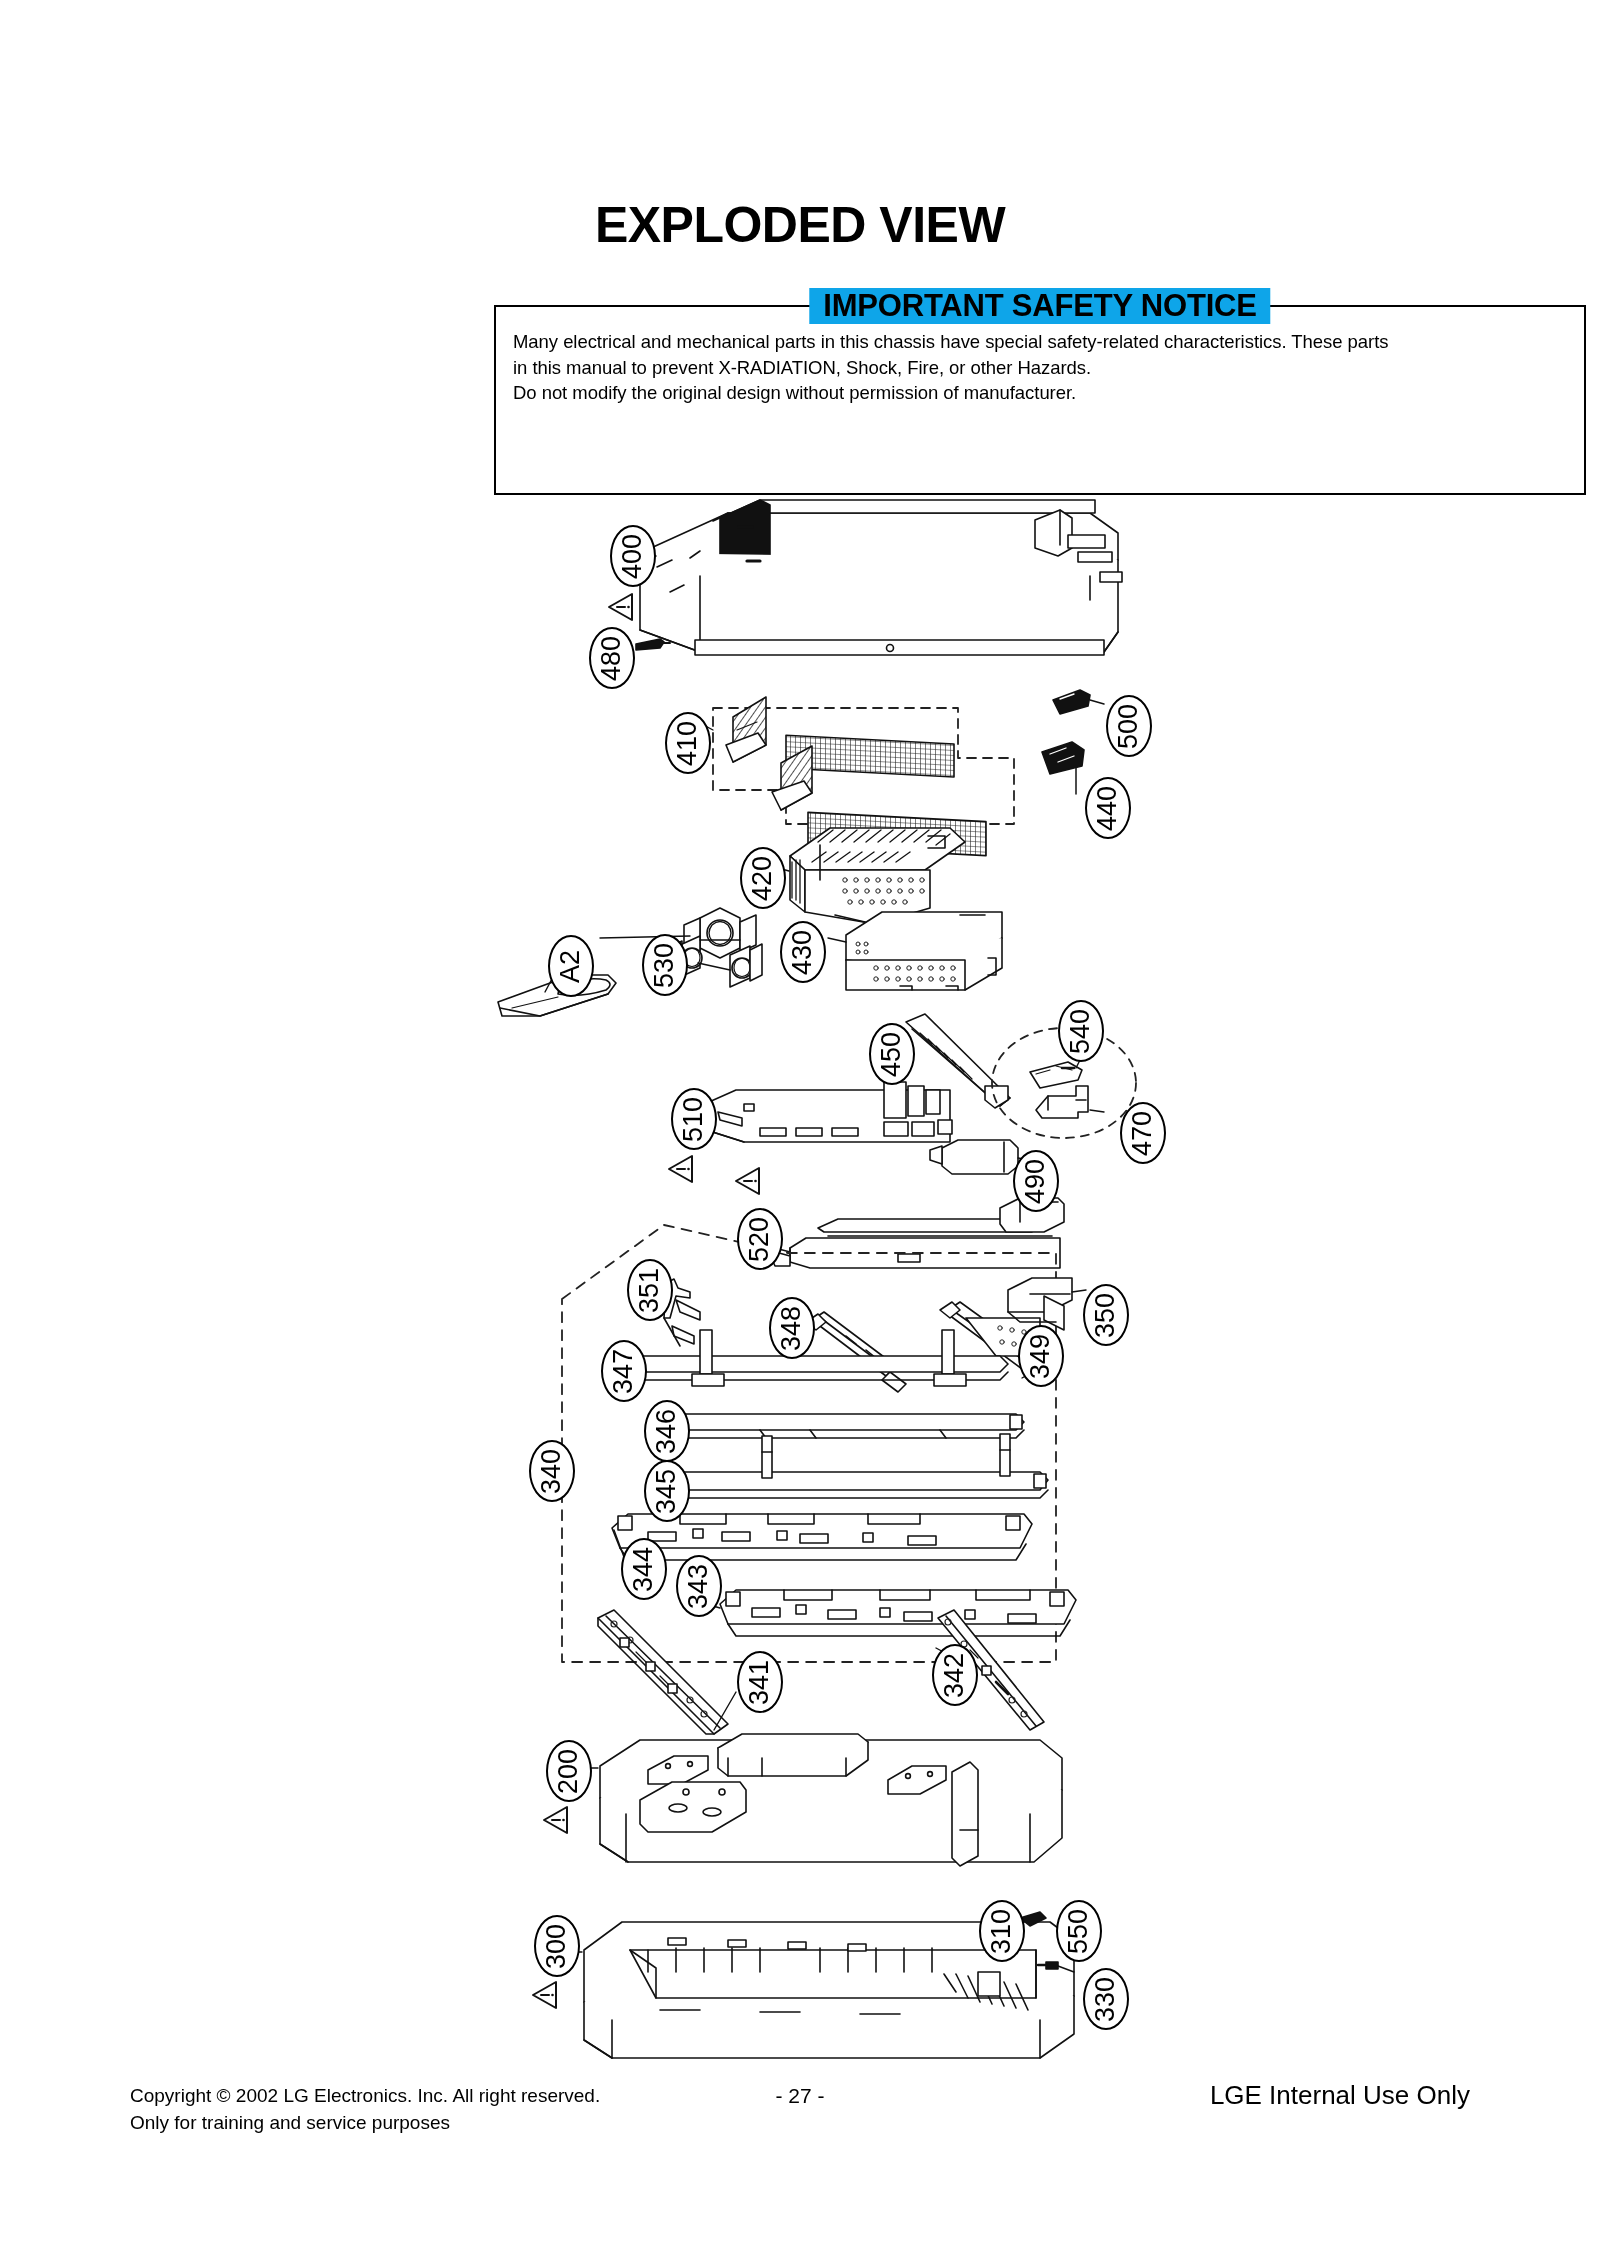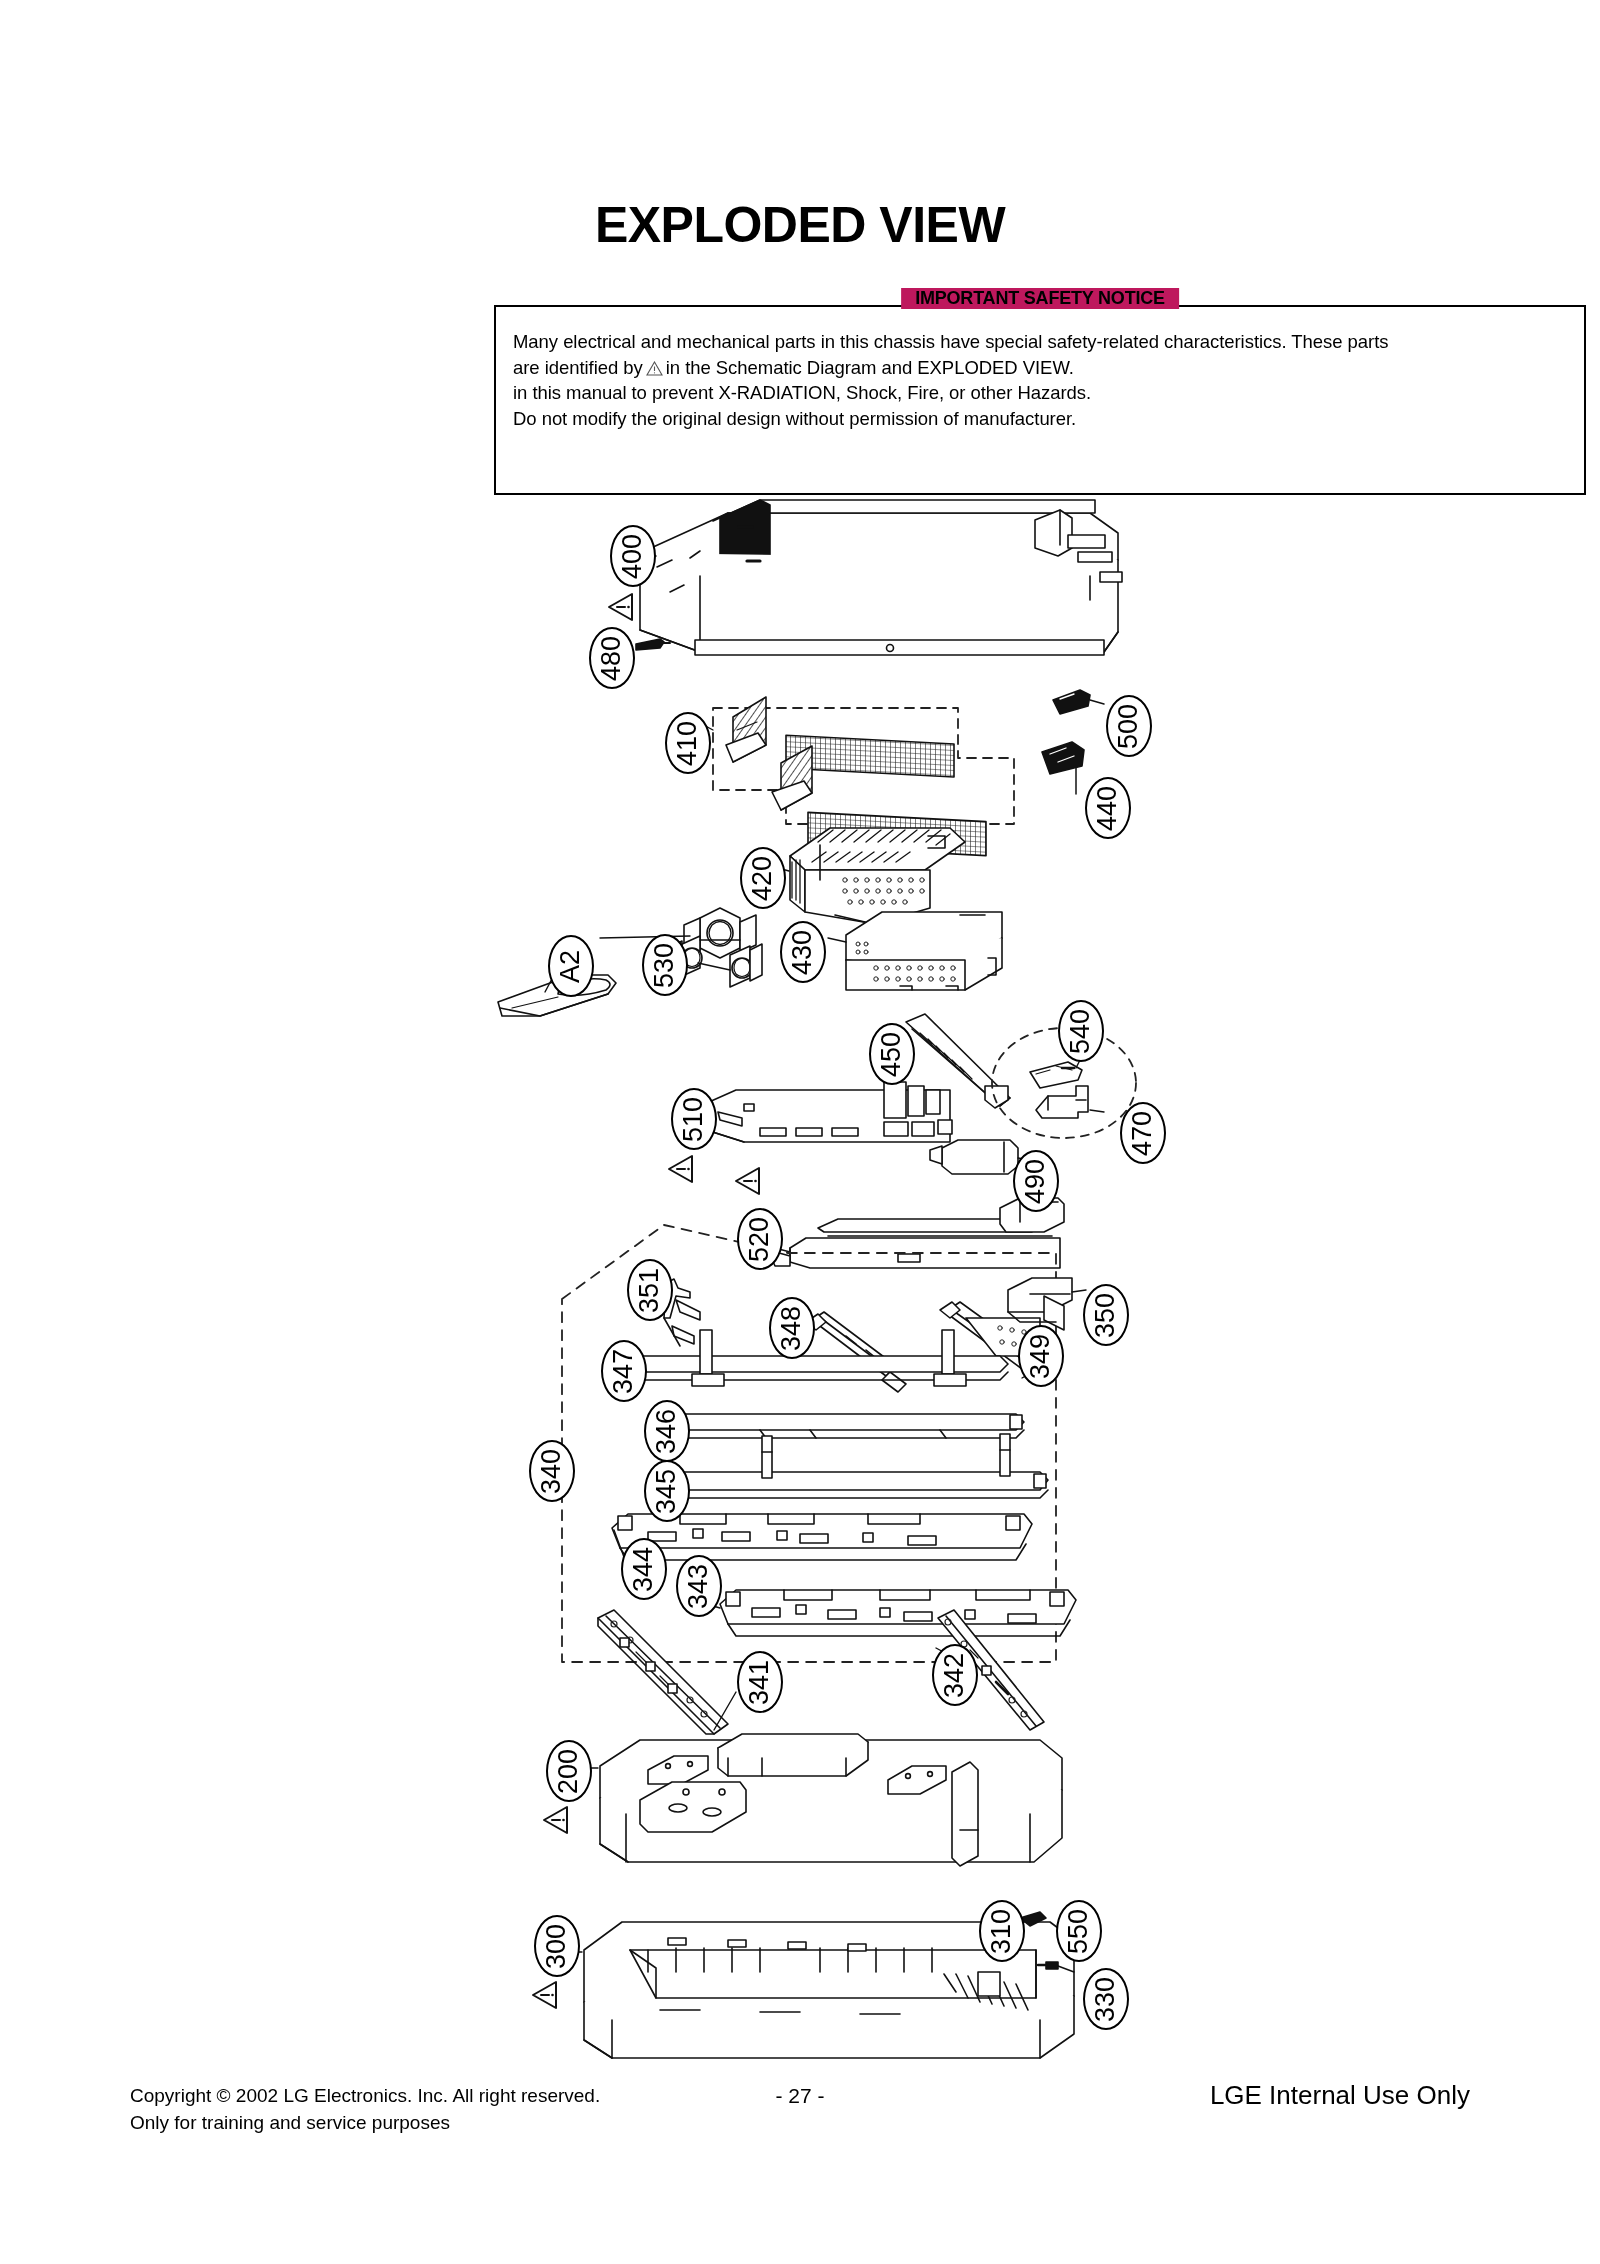--- a/index.html
+++ b/index.html
@@ -34,9 +34,9 @@
     position:absolute;
     left:50%; top:-19px;
     transform:translateX(-50%);
-    background:#be185d;
+    background:#0ea5e9;
     padding:0 14px;
-    font-size:18px;
+    font-size:31px;
     font-weight:bold;
     white-space:nowrap;
     letter-spacing:-0.2px;

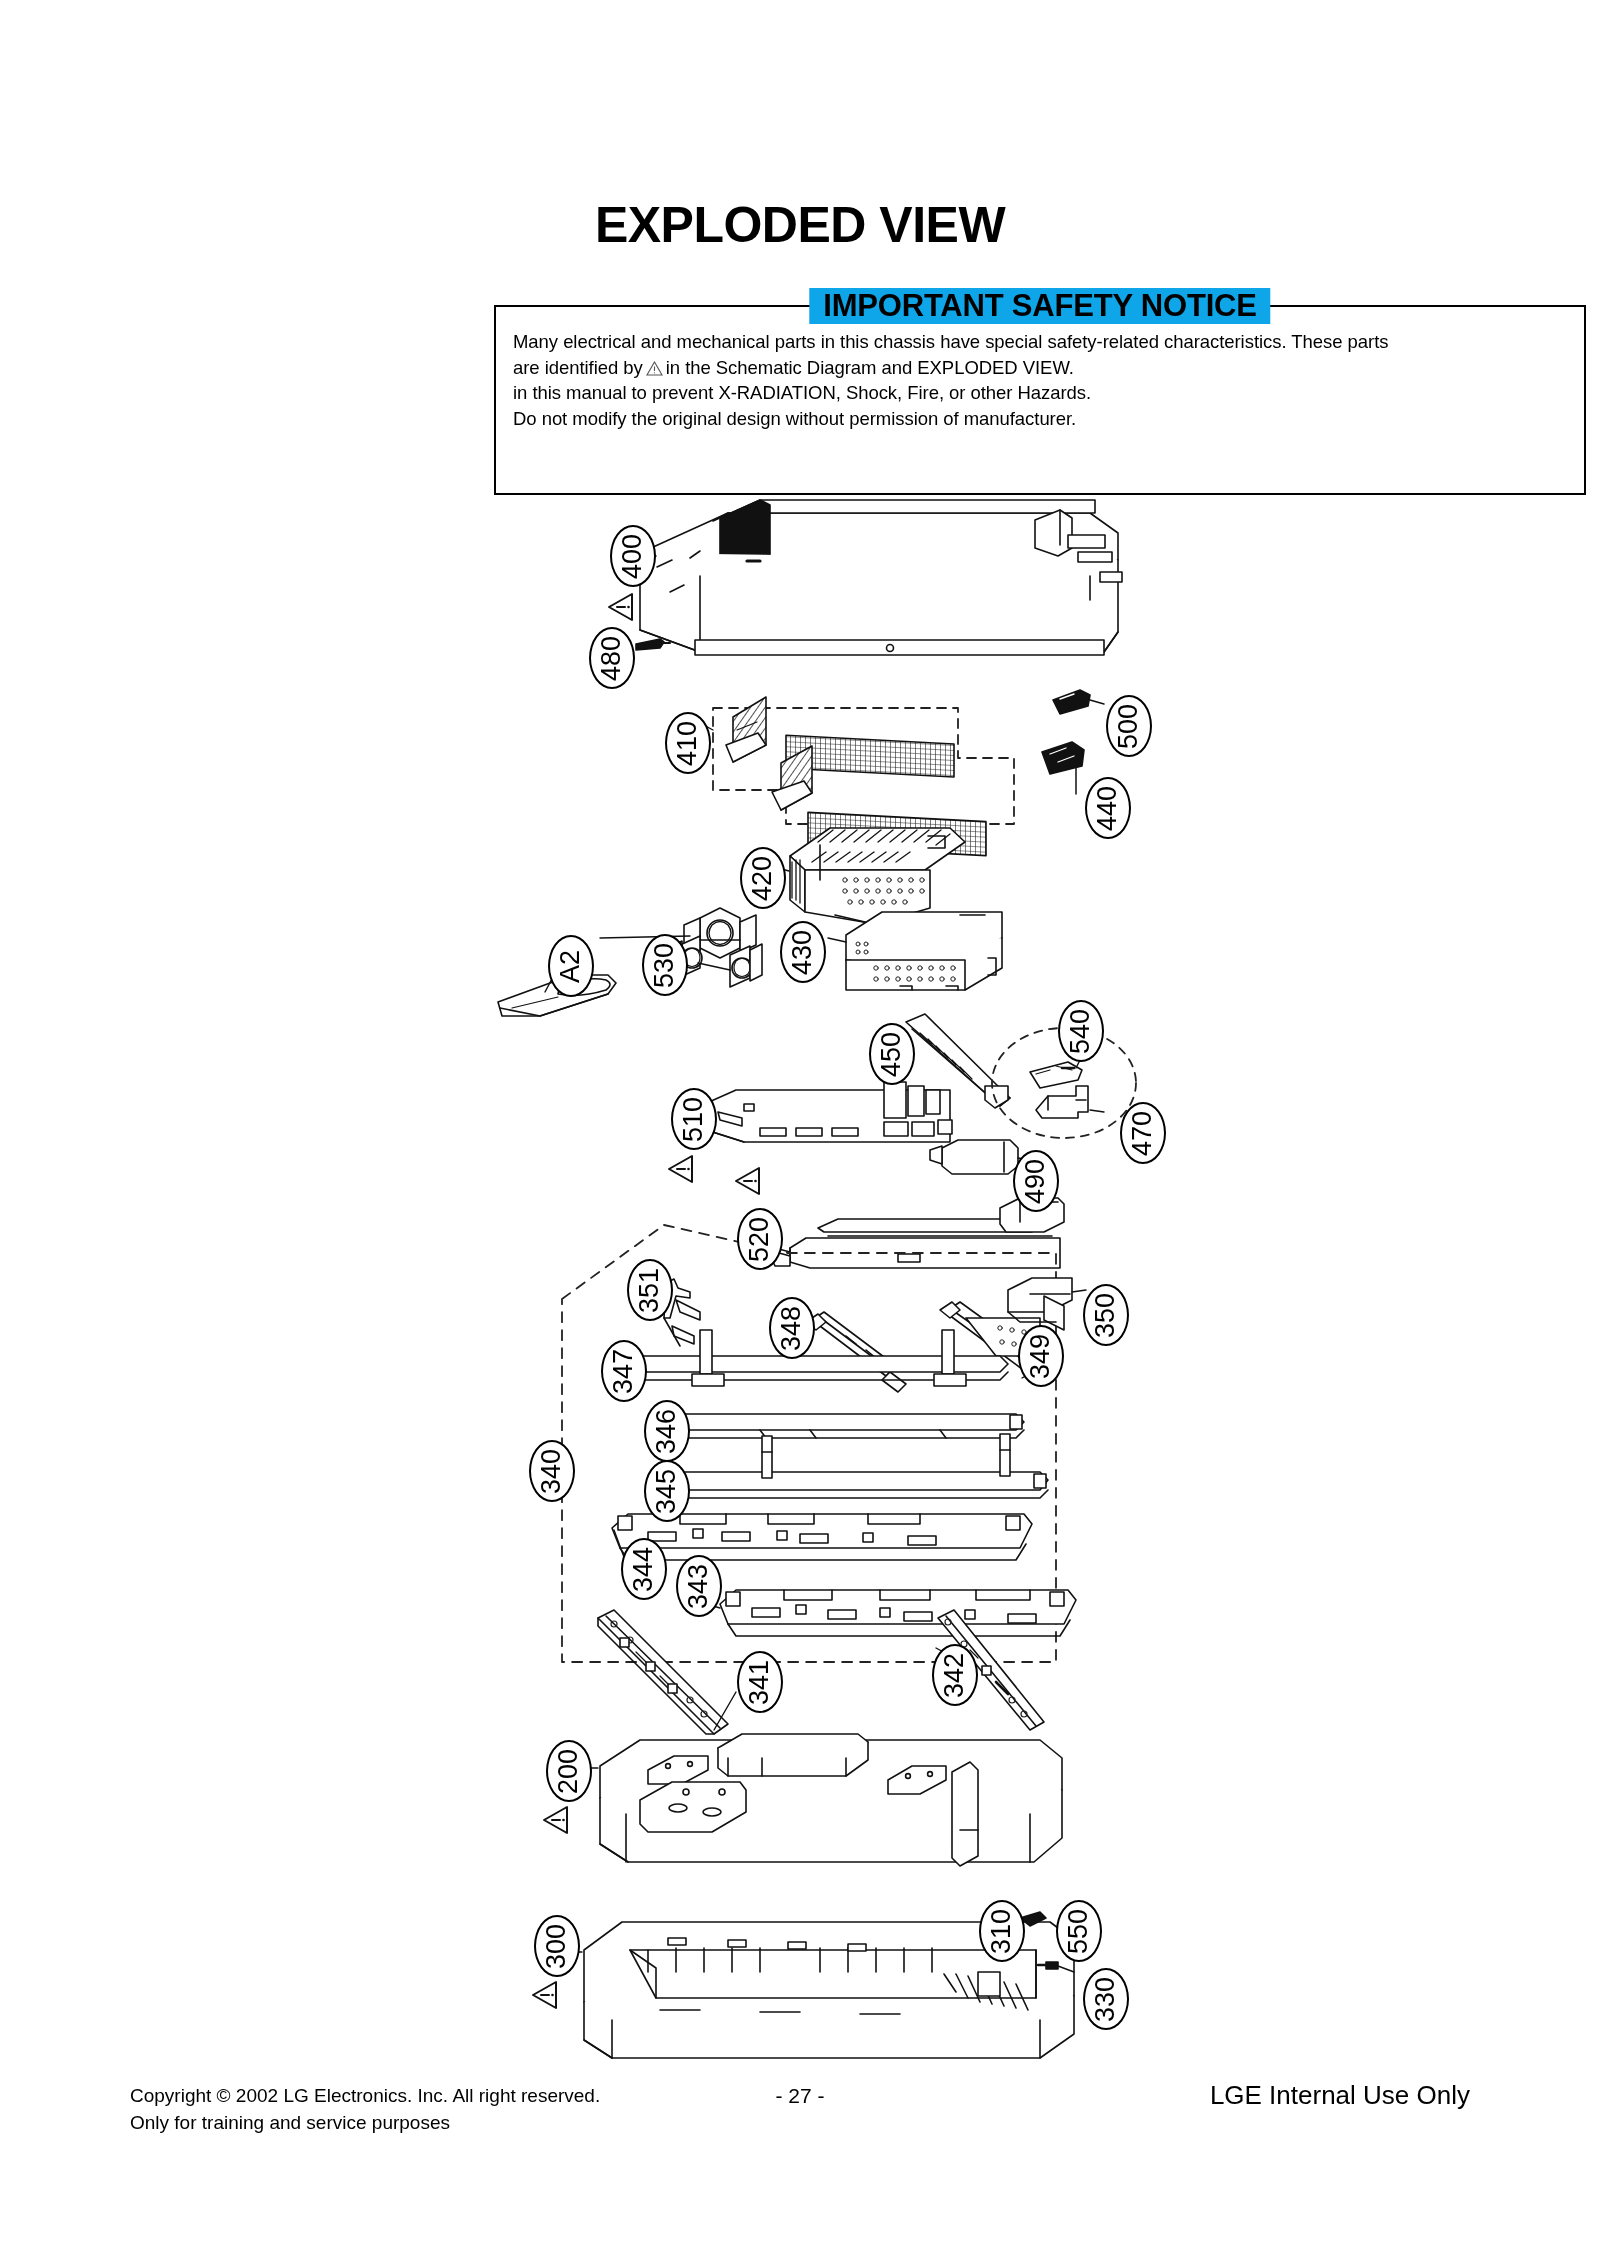--- a/index.html
+++ b/index.html
@@ -121,11 +121,6 @@
   <div id="safety-legend">IMPORTANT SAFETY NOTICE</div>
   <div id="safety-lines">
     <div class="sline"><span>Many electrical and mechanical parts in this chassis have special safety-related characteristics. These parts</span></div>
-    <div class="sline"><span>are identified by</span><span class="inline-warn"><svg width="17" height="15" viewBox="0 0 17 15">
-            <path d="M8.5 1 L16 14 L1 14 Z" fill="none" stroke="#555" stroke-width="1.1"></path>
-            <path d="M8.5 5.5 L8.5 10" stroke="#555" stroke-width="1.1"></path>
-            <circle cx="8.5" cy="11.8" r="0.6" fill="#555"></circle>
-          </svg></span><span>in the Schematic Diagram and EXPLODED VIEW.</span></div>
     <div class="sline"><span>in this manual to prevent X-RADIATION, Shock, Fire, or other Hazards.</span></div>
     <div class="sline"><span>Do not modify the original design without permission of manufacturer.</span></div>
   </div>

